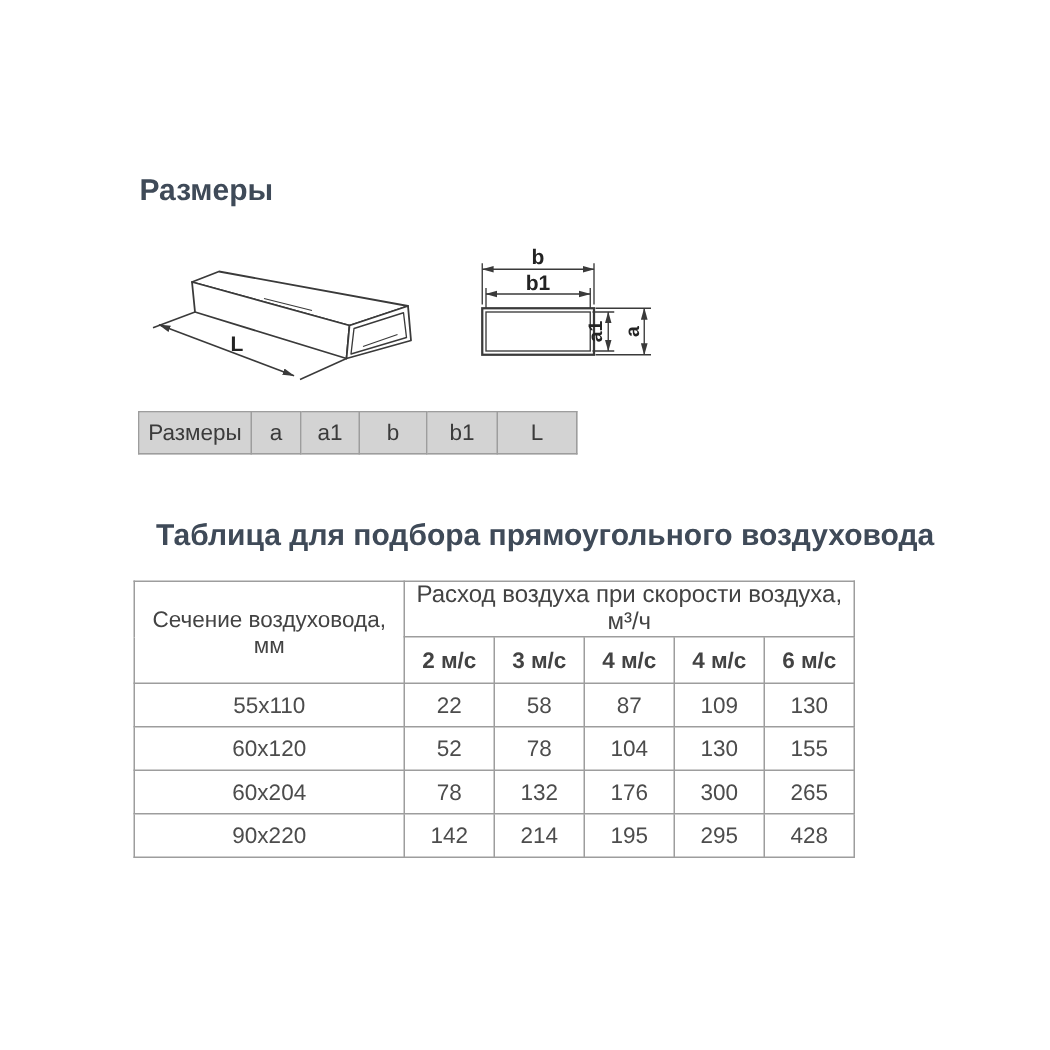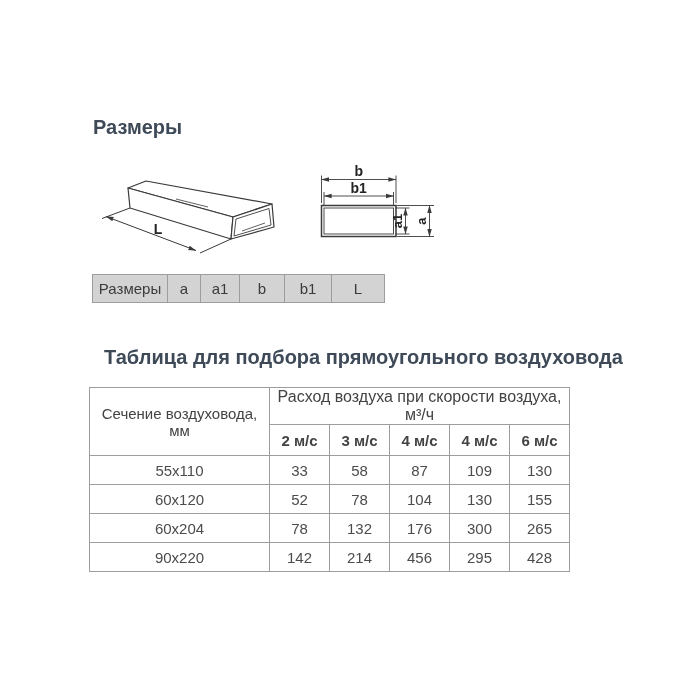--- a/index.html
+++ b/index.html
@@ -137,7 +137,7 @@
   </tr>
   <tr>
     <td class="section-col">55x110</td>
-    <td>33</td>
+    <td>22</td>
     <td>58</td>
     <td>87</td>
     <td>109</td>

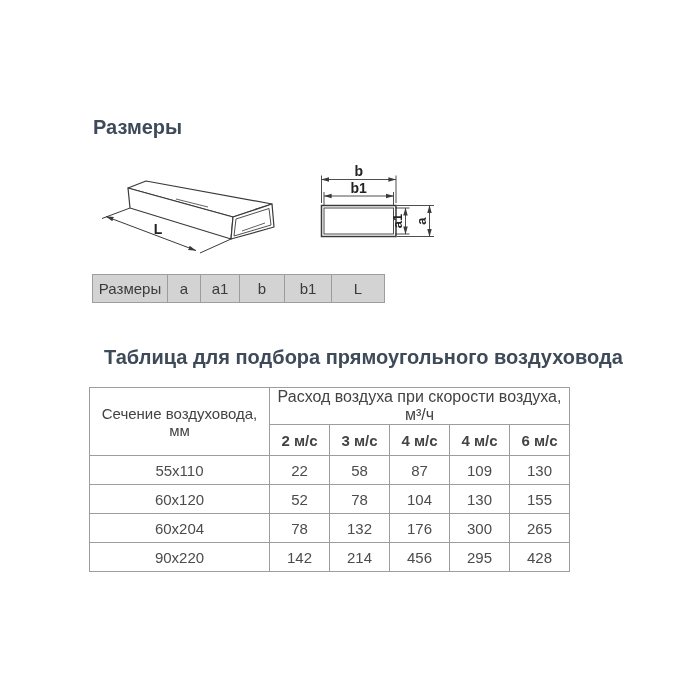--- a/index.html
+++ b/index.html
@@ -163,7 +163,7 @@
     <td class="section-col">90x220</td>
     <td>142</td>
     <td>214</td>
-    <td>456</td>
+    <td>195</td>
     <td>295</td>
     <td>428</td>
   </tr>

